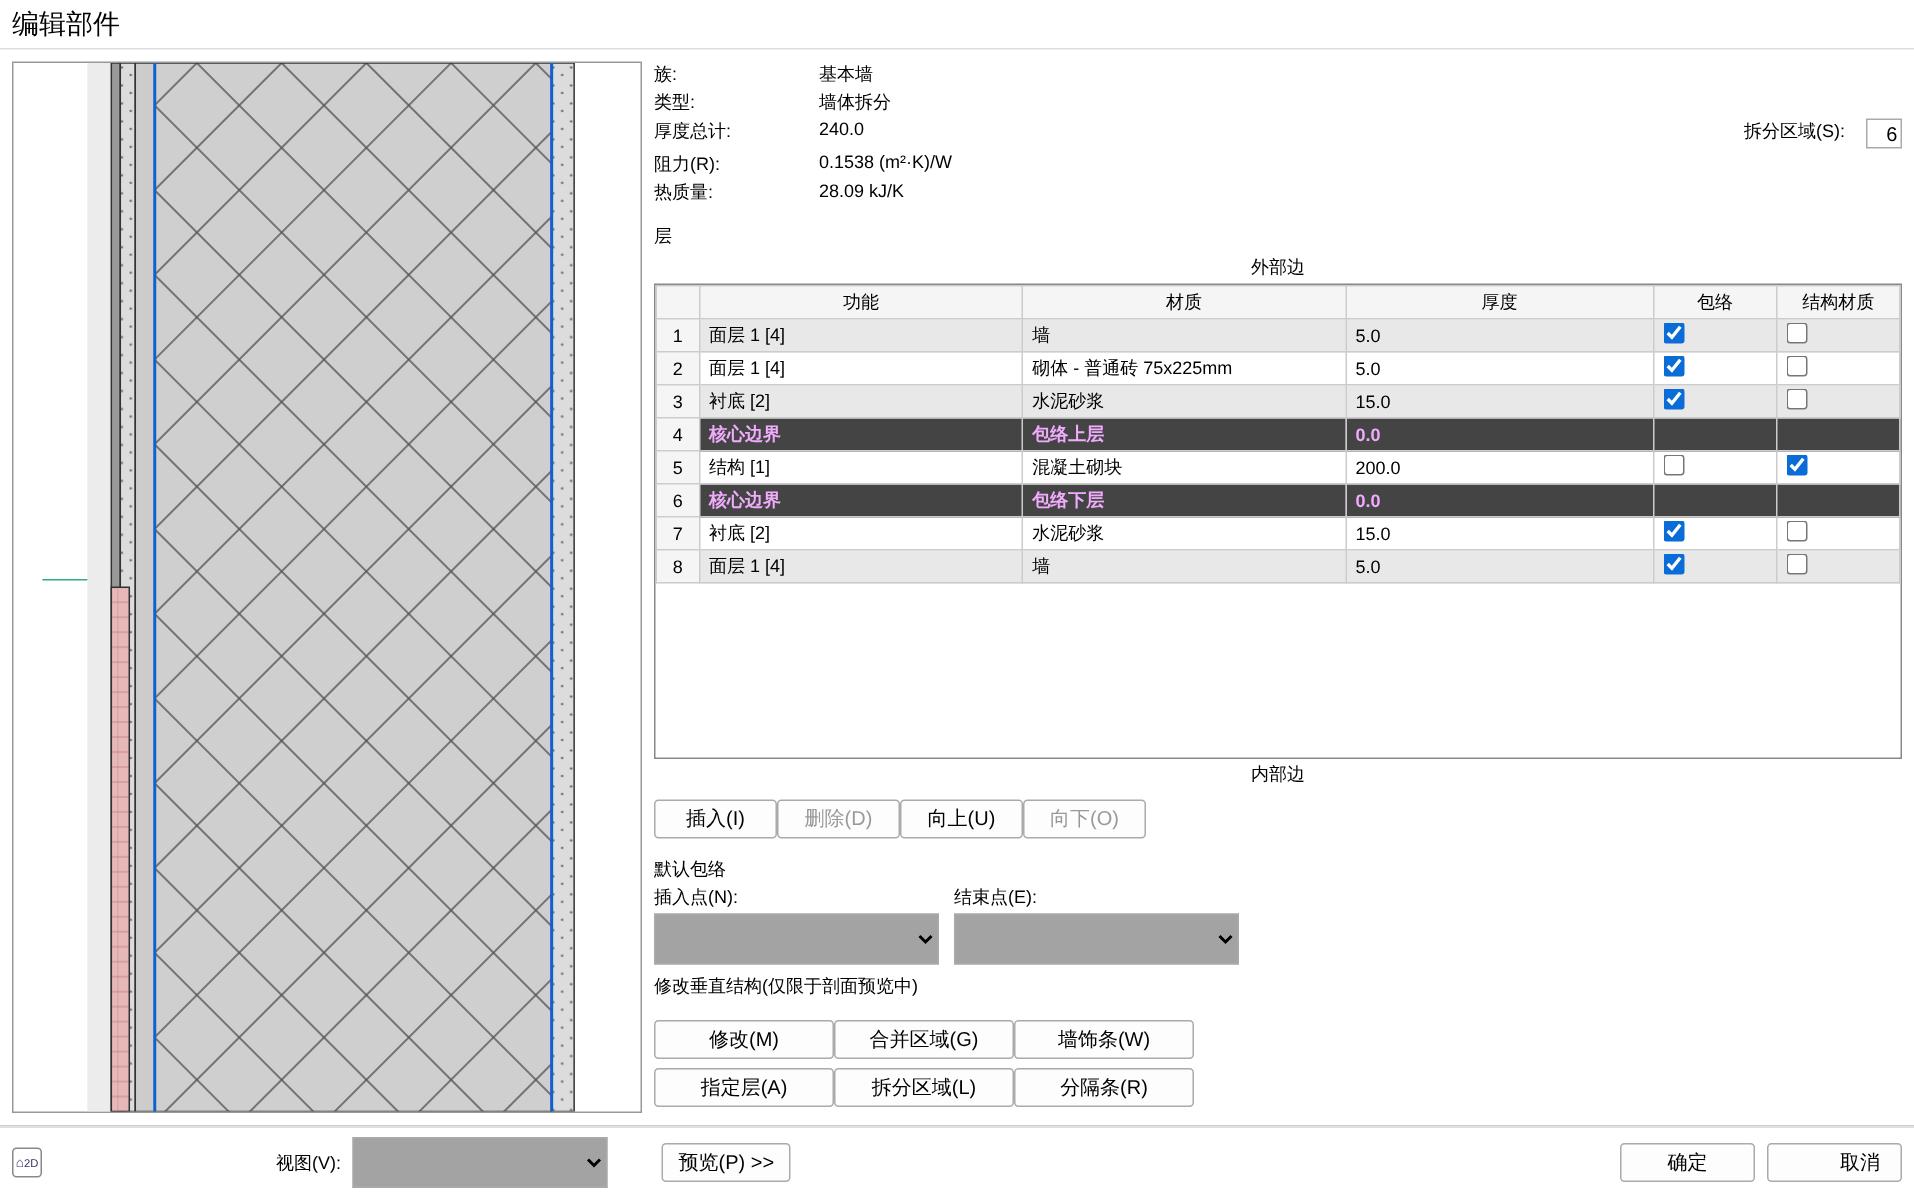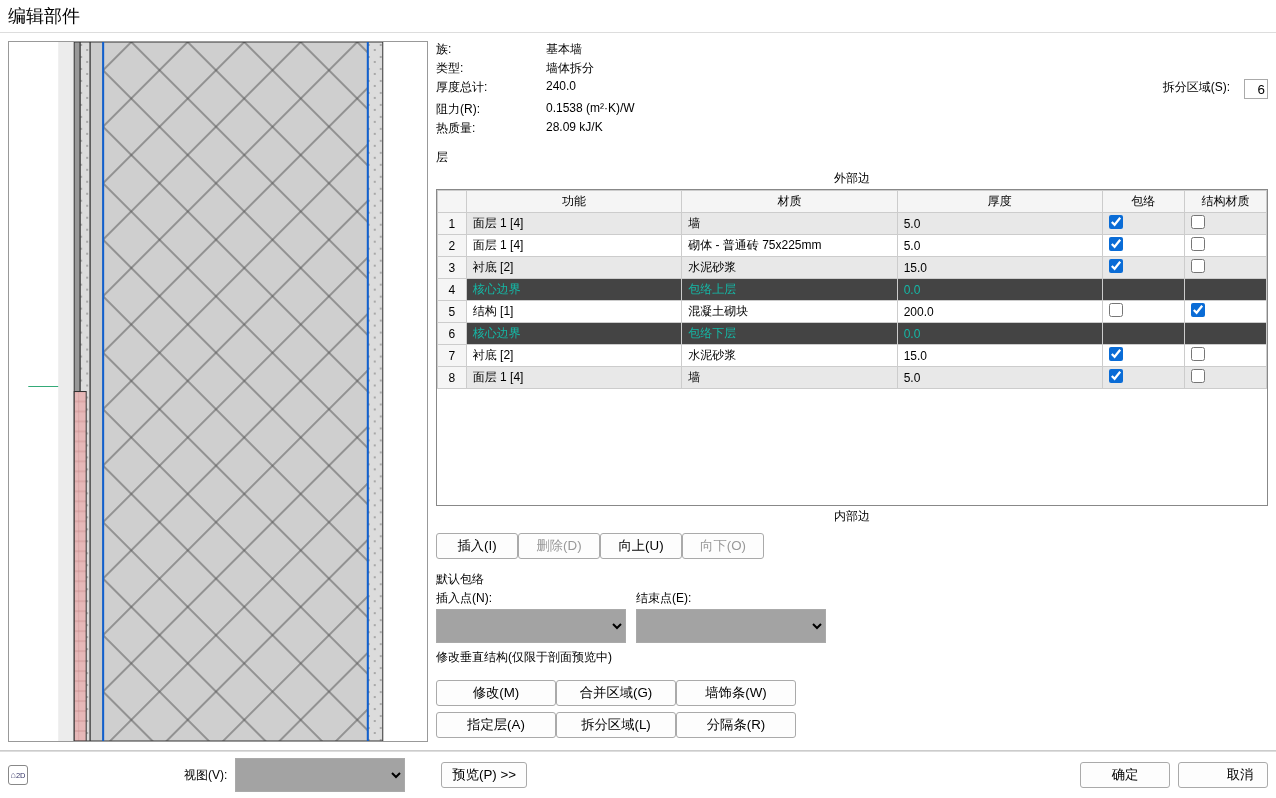--- a/index.html
+++ b/index.html
@@ -21,7 +21,7 @@
     table.layers th, table.layers td { border: 1px solid #ccc; padding: 2px 6px; height: 20px; font-size: 12px; text-align: left; }
     table.layers th { background: #f5f5f5; font-weight: normal; text-align: center; }
     table.layers .rownum { width: 28px; text-align: center; background: #f5f5f5; }
-    table.layers tr.core td { background: #444; color: #14b8a6; font-weight: normal; }
+    table.layers tr.core td { background: #444; color: #f0abfc; font-weight: bold; }
     table.layers tr.core .rownum { background: #f5f5f5; color: #000; font-weight: normal; }
     table.layers tr.shade td { background: #e8e8e8; }
     table.layers tr.shade .rownum { background: #f5f5f5; }

